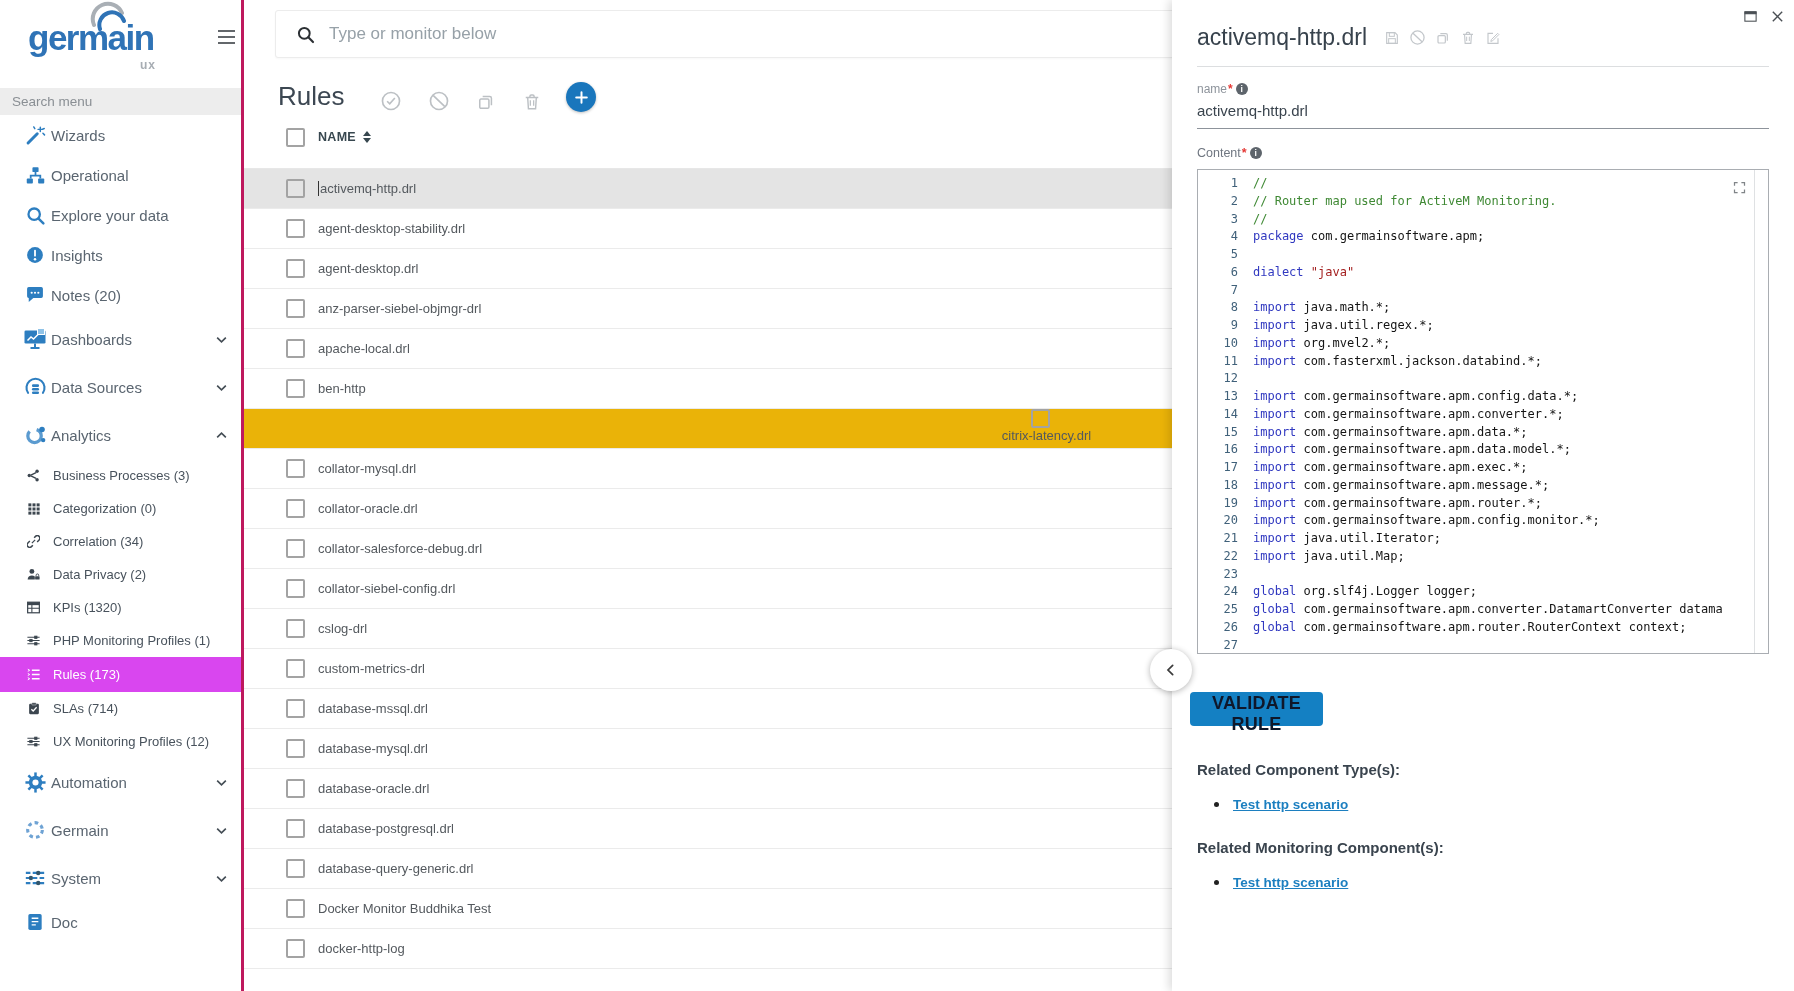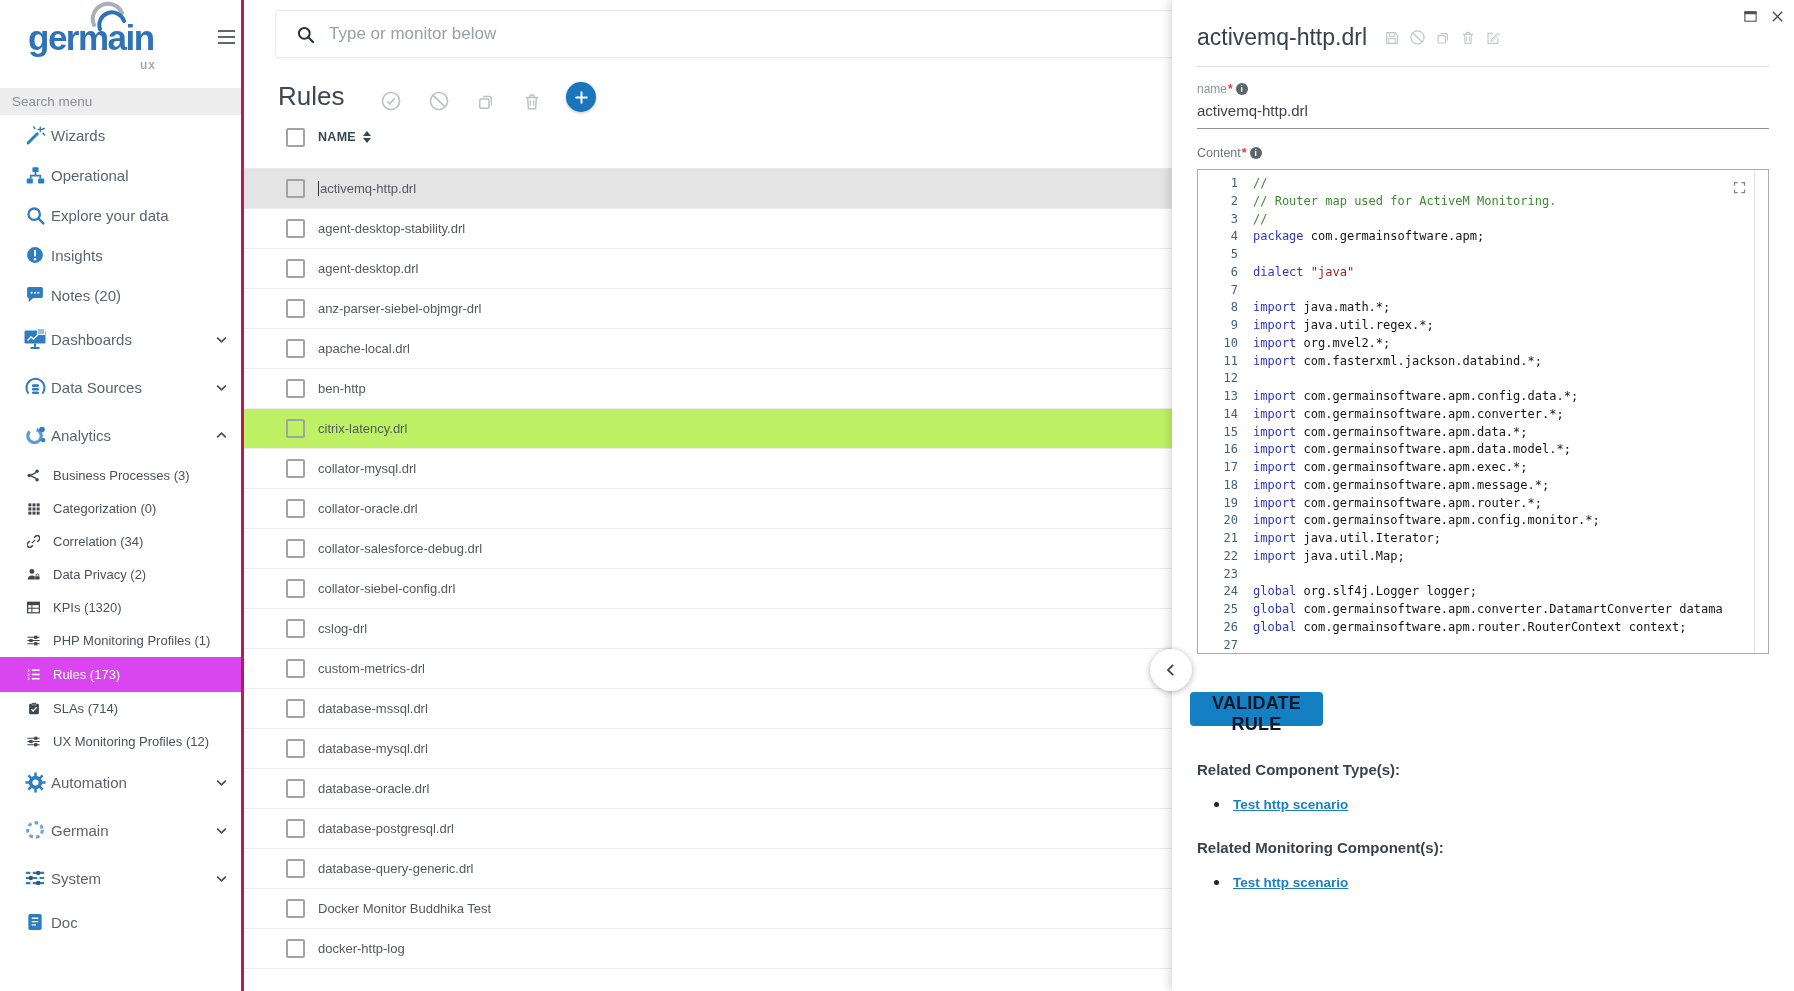--- a/index.html
+++ b/index.html
@@ -57,7 +57,7 @@
   .row{height:39px;display:flex;align-items:center;padding-left:44px;
        border-bottom:1px solid #ebebeb;background:#fff;cursor:pointer;}
   .row.selected{background:#e4e4e4;}
-  .row.hover{background:#bef264;}
+  .row.hover{background:#eab308;flex-direction:column;}
   .row .nm{margin-left:13px;font-size:13px;color:#54595e;}
   .caret{width:1px;height:15px;background:#333;margin-left:13px;margin-right:-12px;}
 

